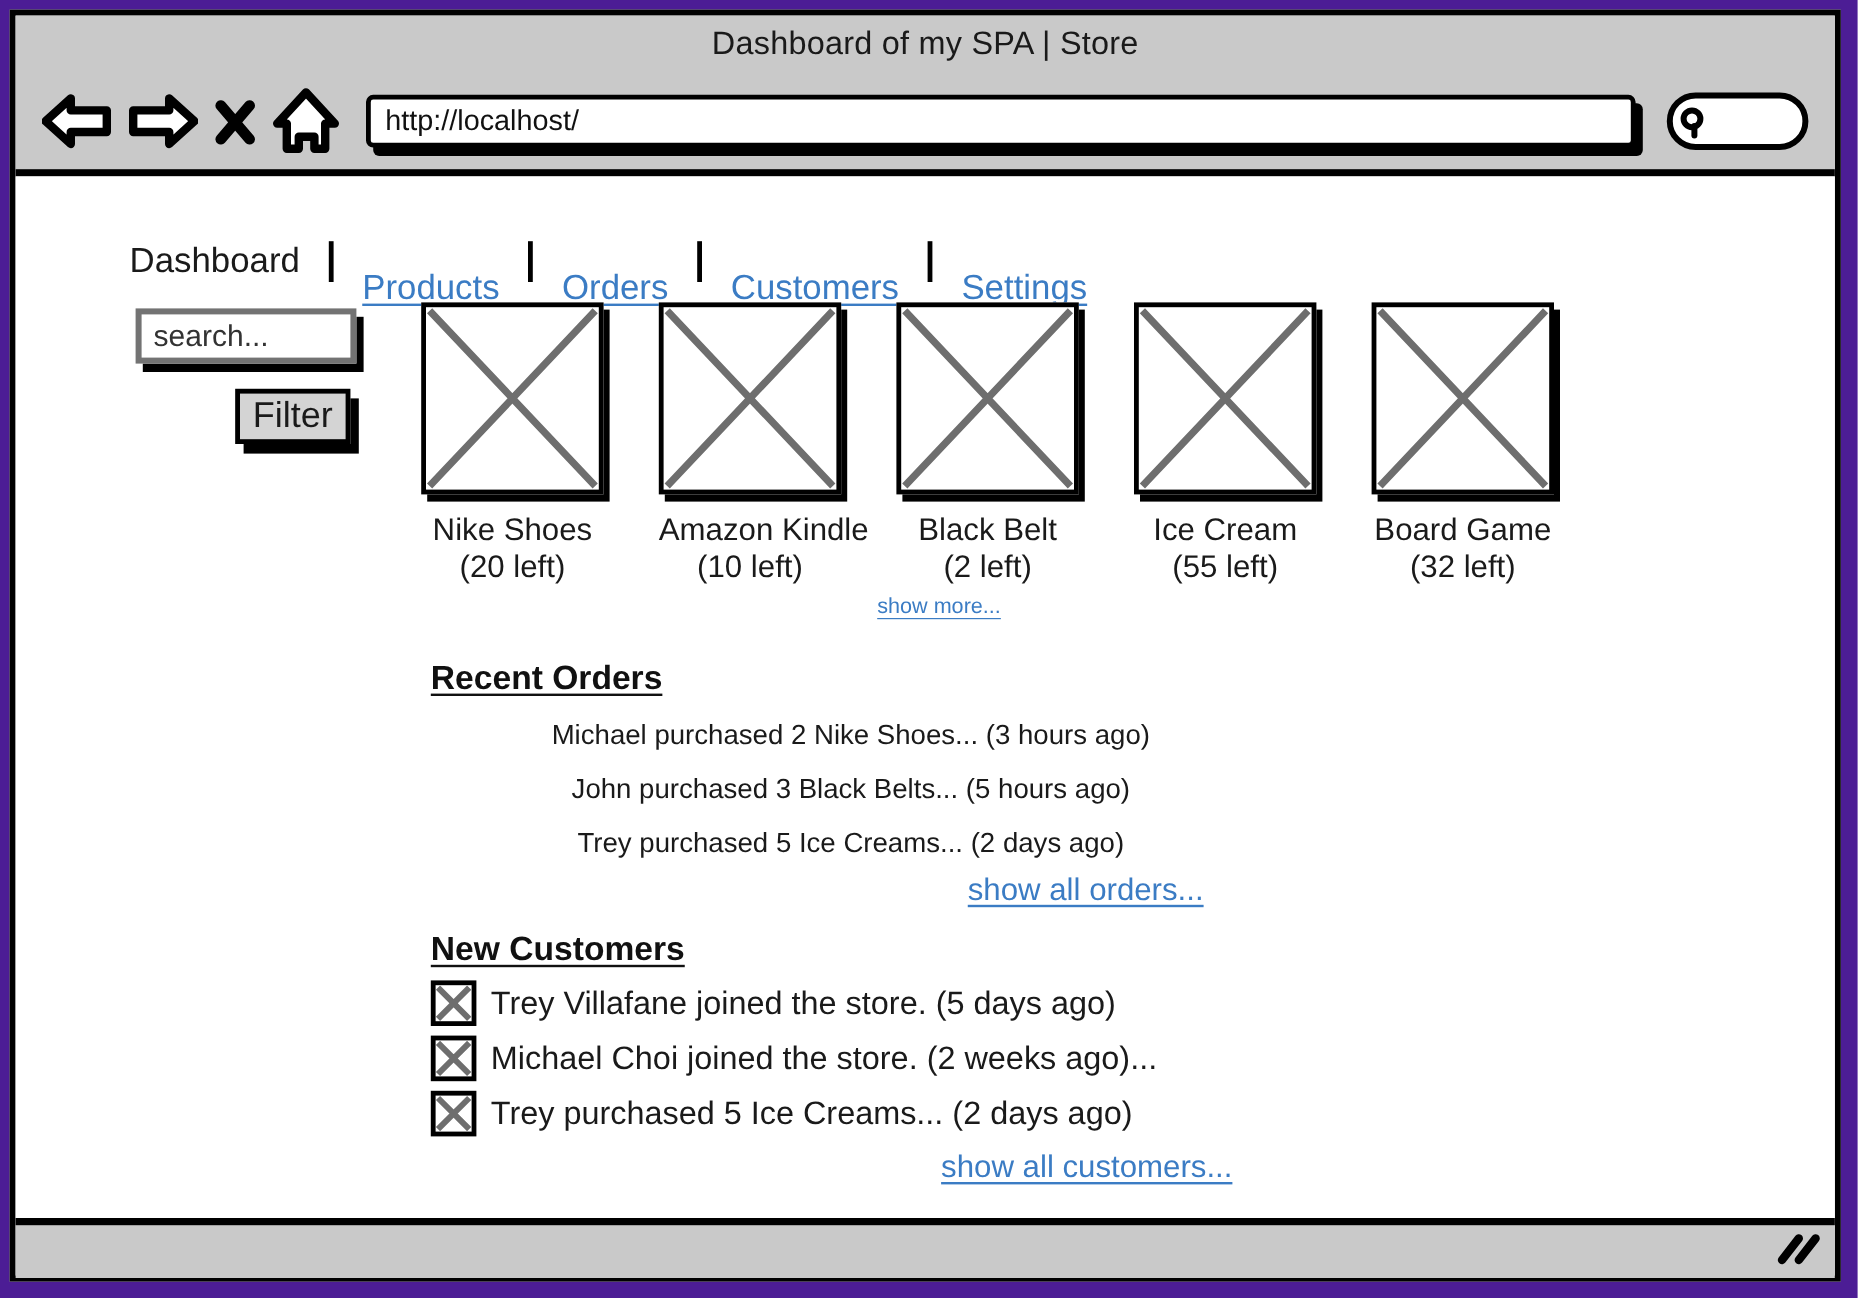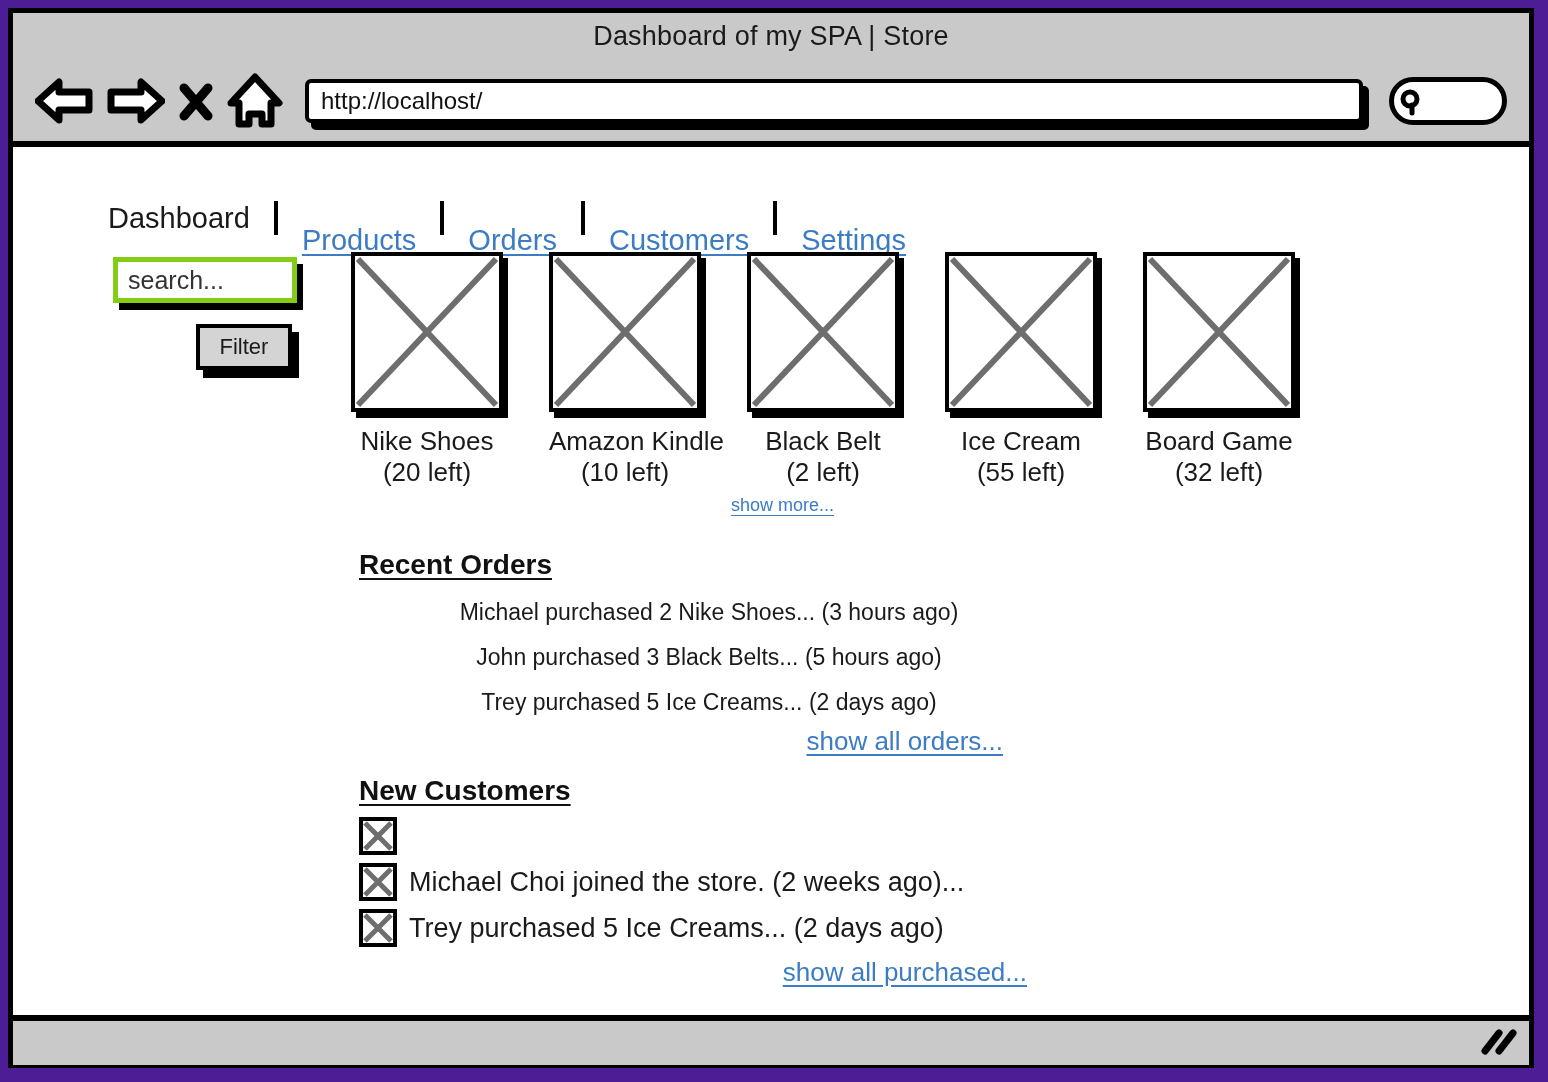--- a/index.html
+++ b/index.html
@@ -178,7 +178,7 @@
     width: 184px;
     height: 46px;
     background: #ffffff;
-    border: 5px solid #84cc16;
+    border: 5px solid #737373;
     box-sizing: border-box;
     display: flex;
     align-items: center;

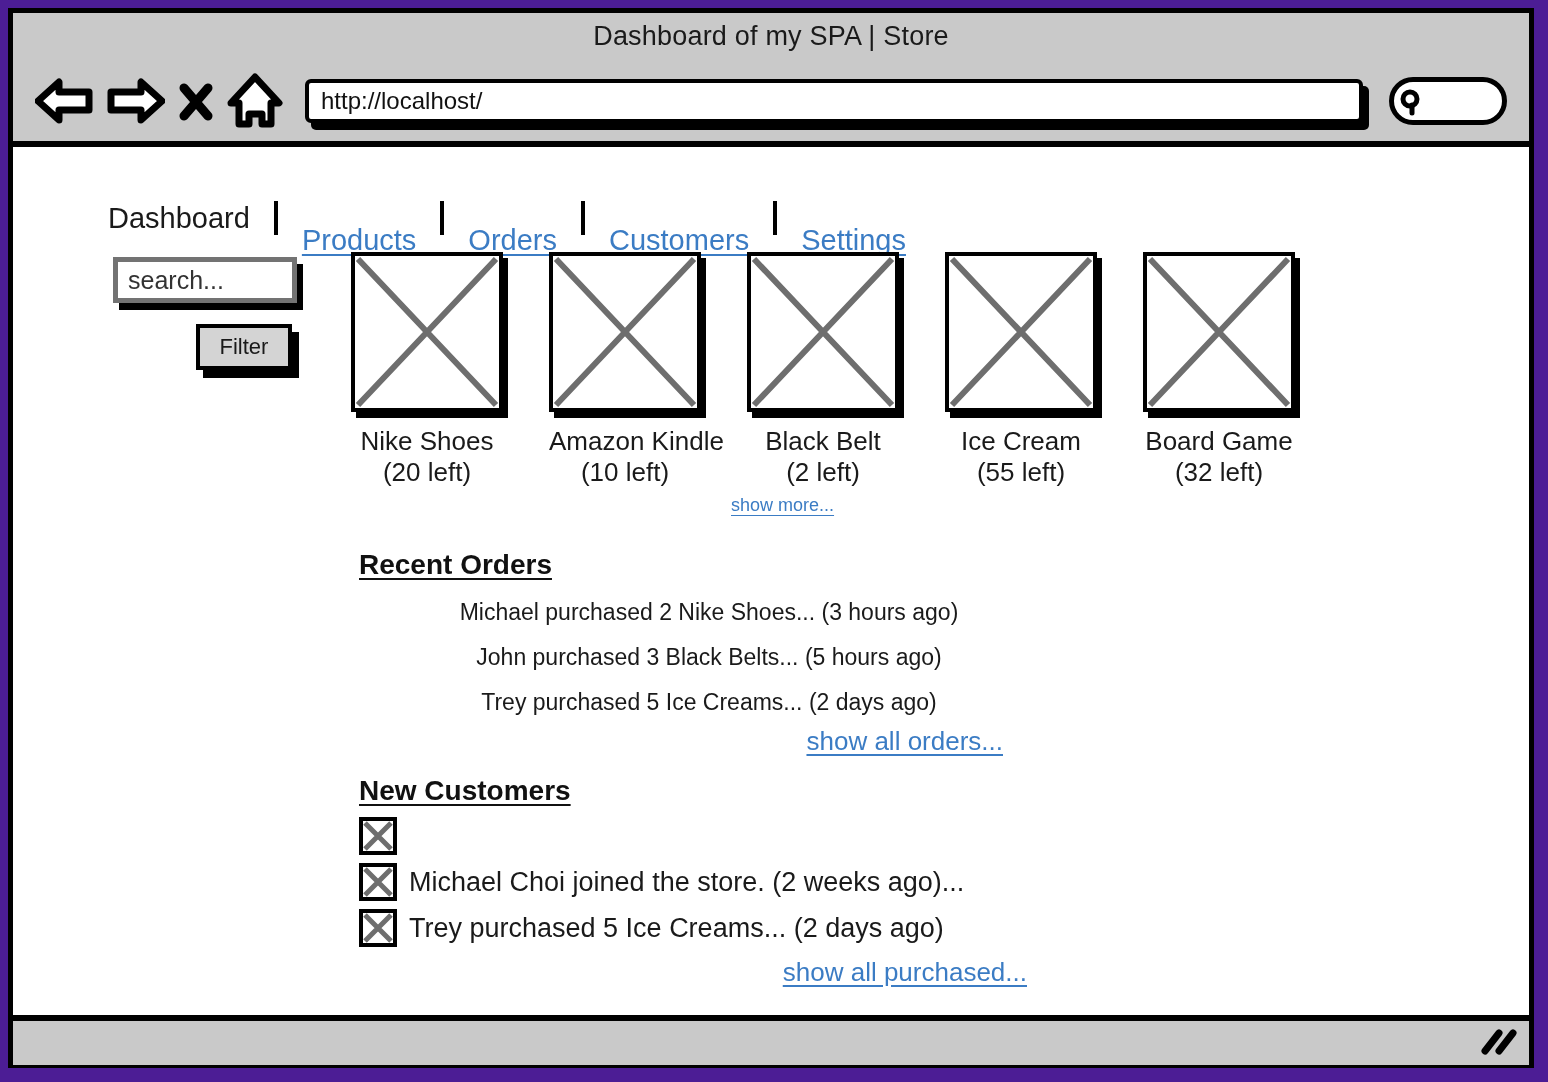--- a/index.html
+++ b/index.html
@@ -220,7 +220,7 @@
     border: 4px solid #000000;
     box-sizing: border-box;
     font-family: "Liberation Sans", sans-serif;
-    font-size: 22px;
+    font-size: 30px;
     color: #1a1a1a;
     cursor: pointer;
     padding: 0;

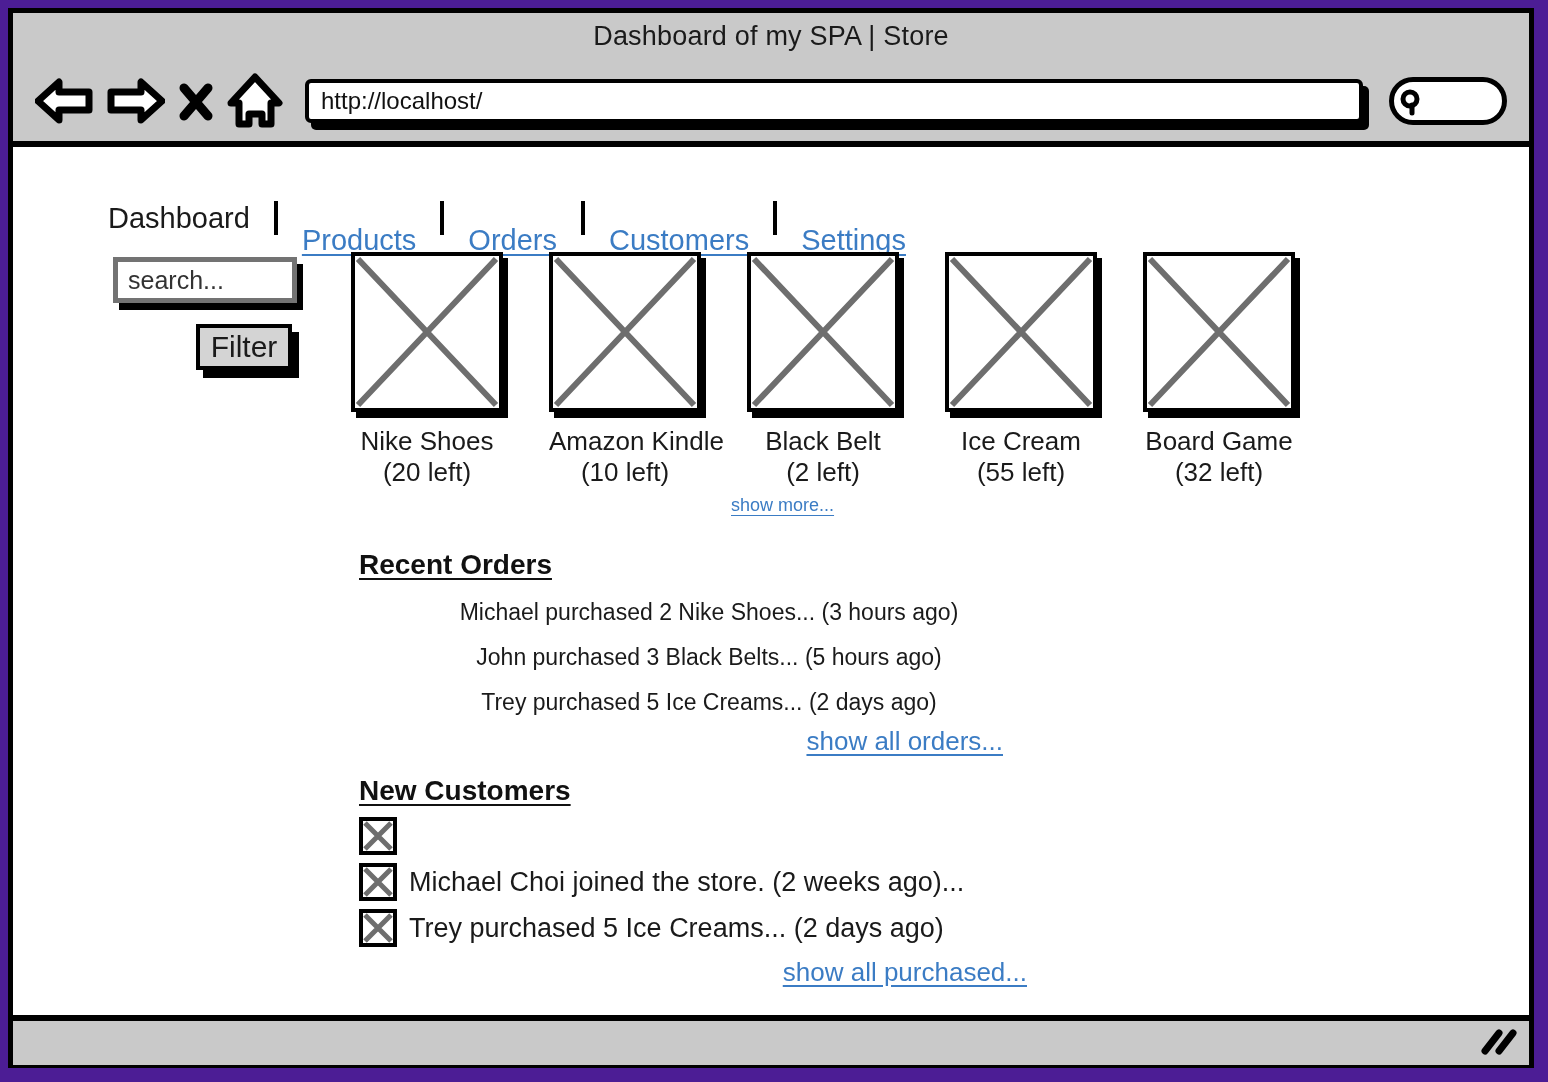--- a/index.html
+++ b/index.html
@@ -545,6 +545,7 @@
                 <path d="M2 2 L28 28 M28 2 L2 28" stroke="#6e6e6e" stroke-width="5"></path>
               </svg>
             </span>
+            <span class="customer-text">Trey Villafane joined the store. (5 days ago)</span>
           </div>
 
           <div class="customer-row">

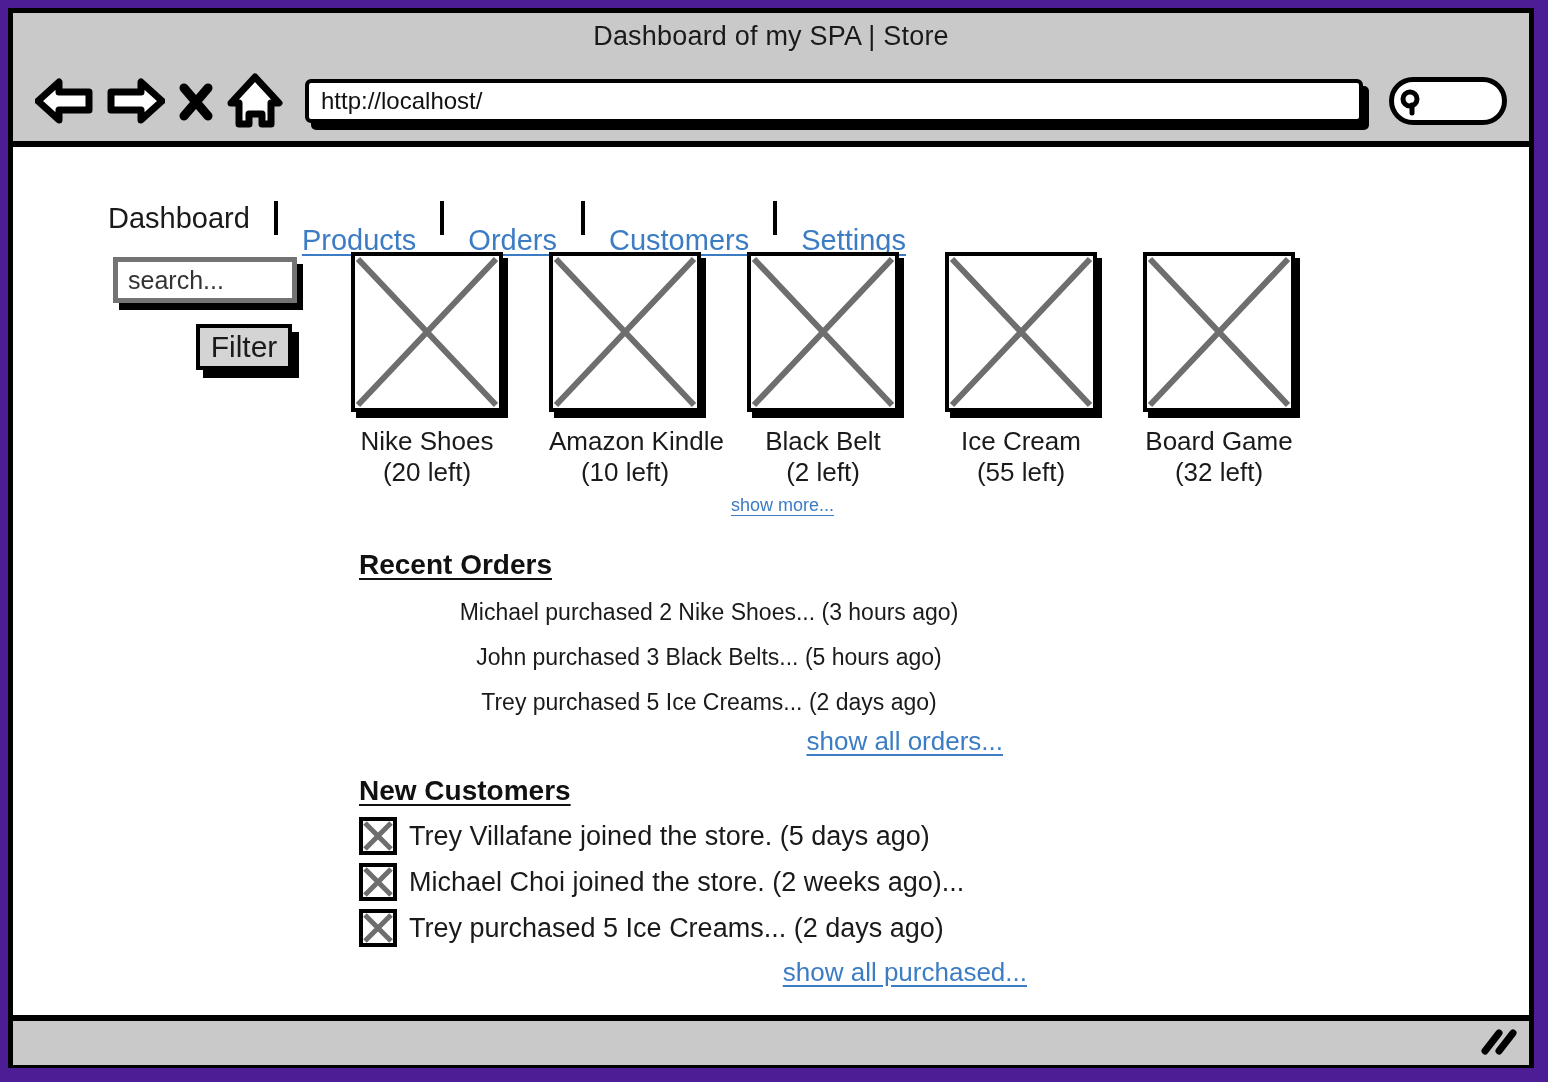--- a/index.html
+++ b/index.html
@@ -568,7 +568,7 @@
 
         </div>
         <div class="customers-link-wrap">
-          <span class="inline-link">show all purchased...</span>
+          <span class="inline-link">show all customers...</span>
         </div>
       </div>
 

